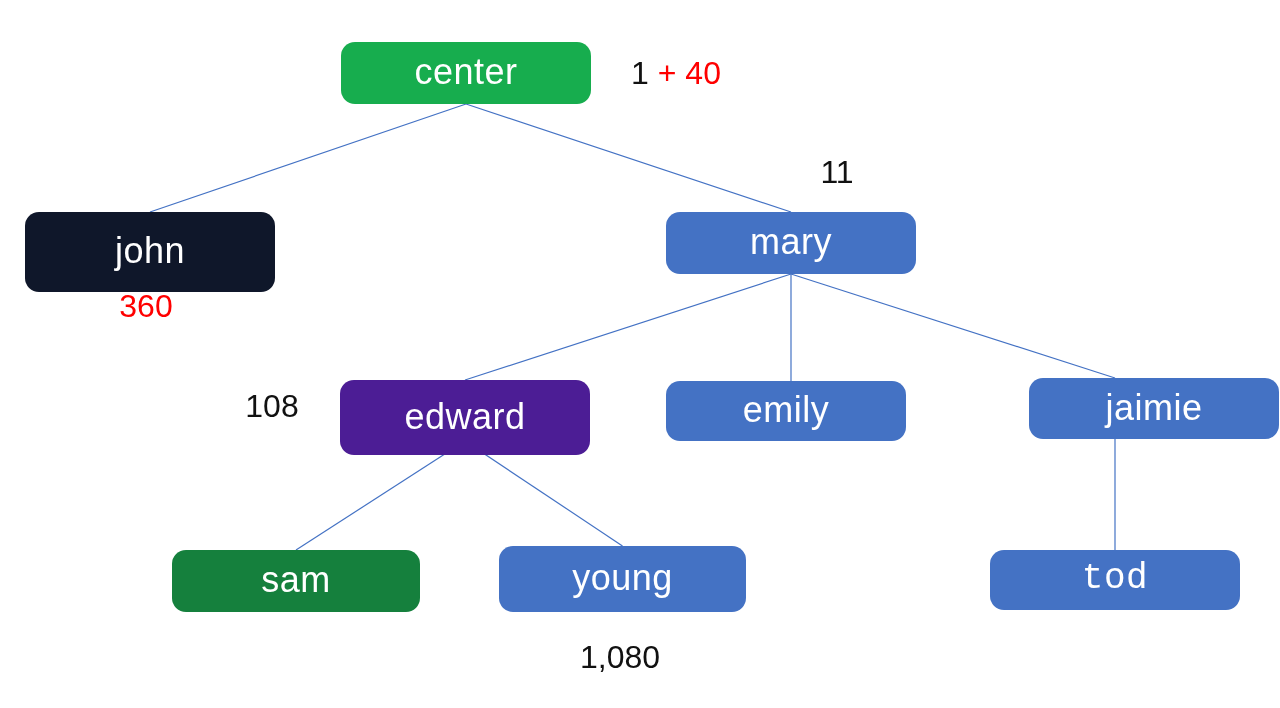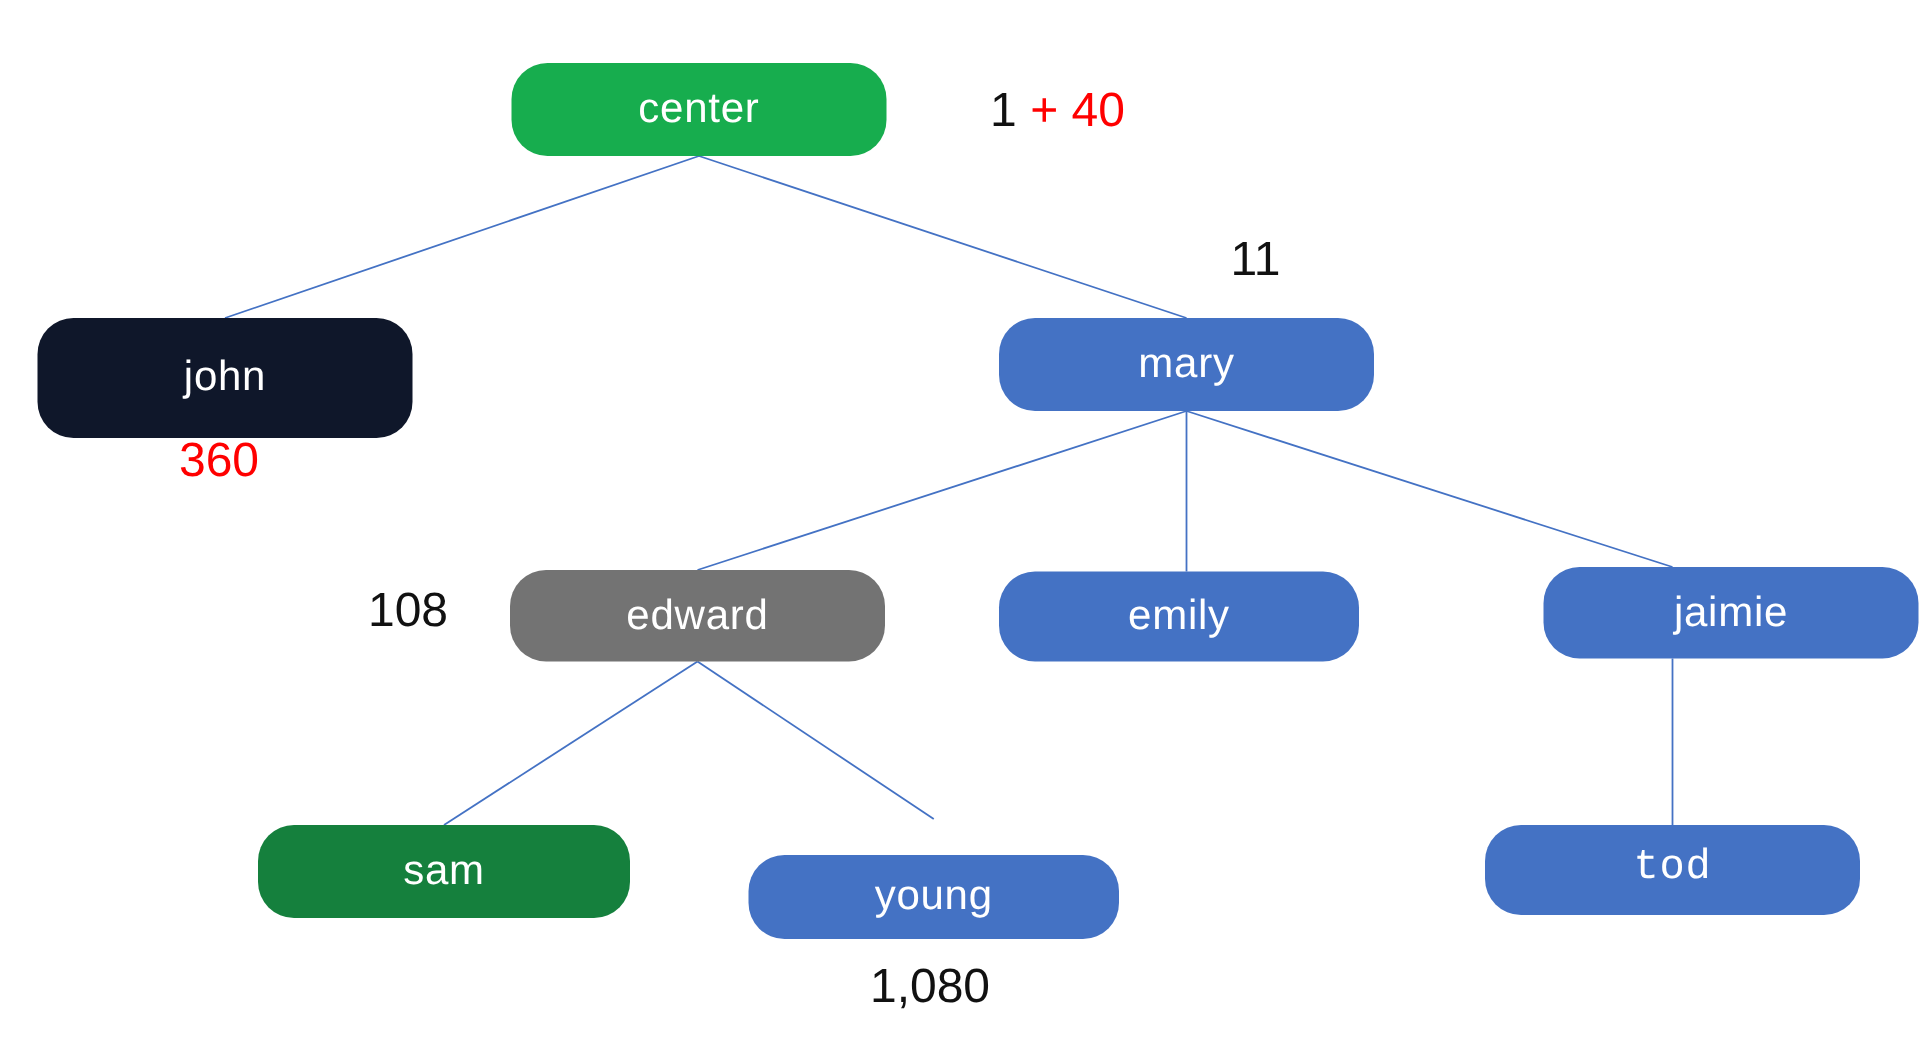--- a/index.html
+++ b/index.html
@@ -23,12 +23,12 @@
   }
   .node {
     position: absolute;
-    border-radius: 24px;
+    border-radius: 14px;
     color: #ffffff;
     display: flex;
     align-items: center;
     justify-content: center;
-    font-size: 28px;
+    font-size: 36px;
     letter-spacing: 0.5px;
     line-height: 1;
     box-sizing: border-box;

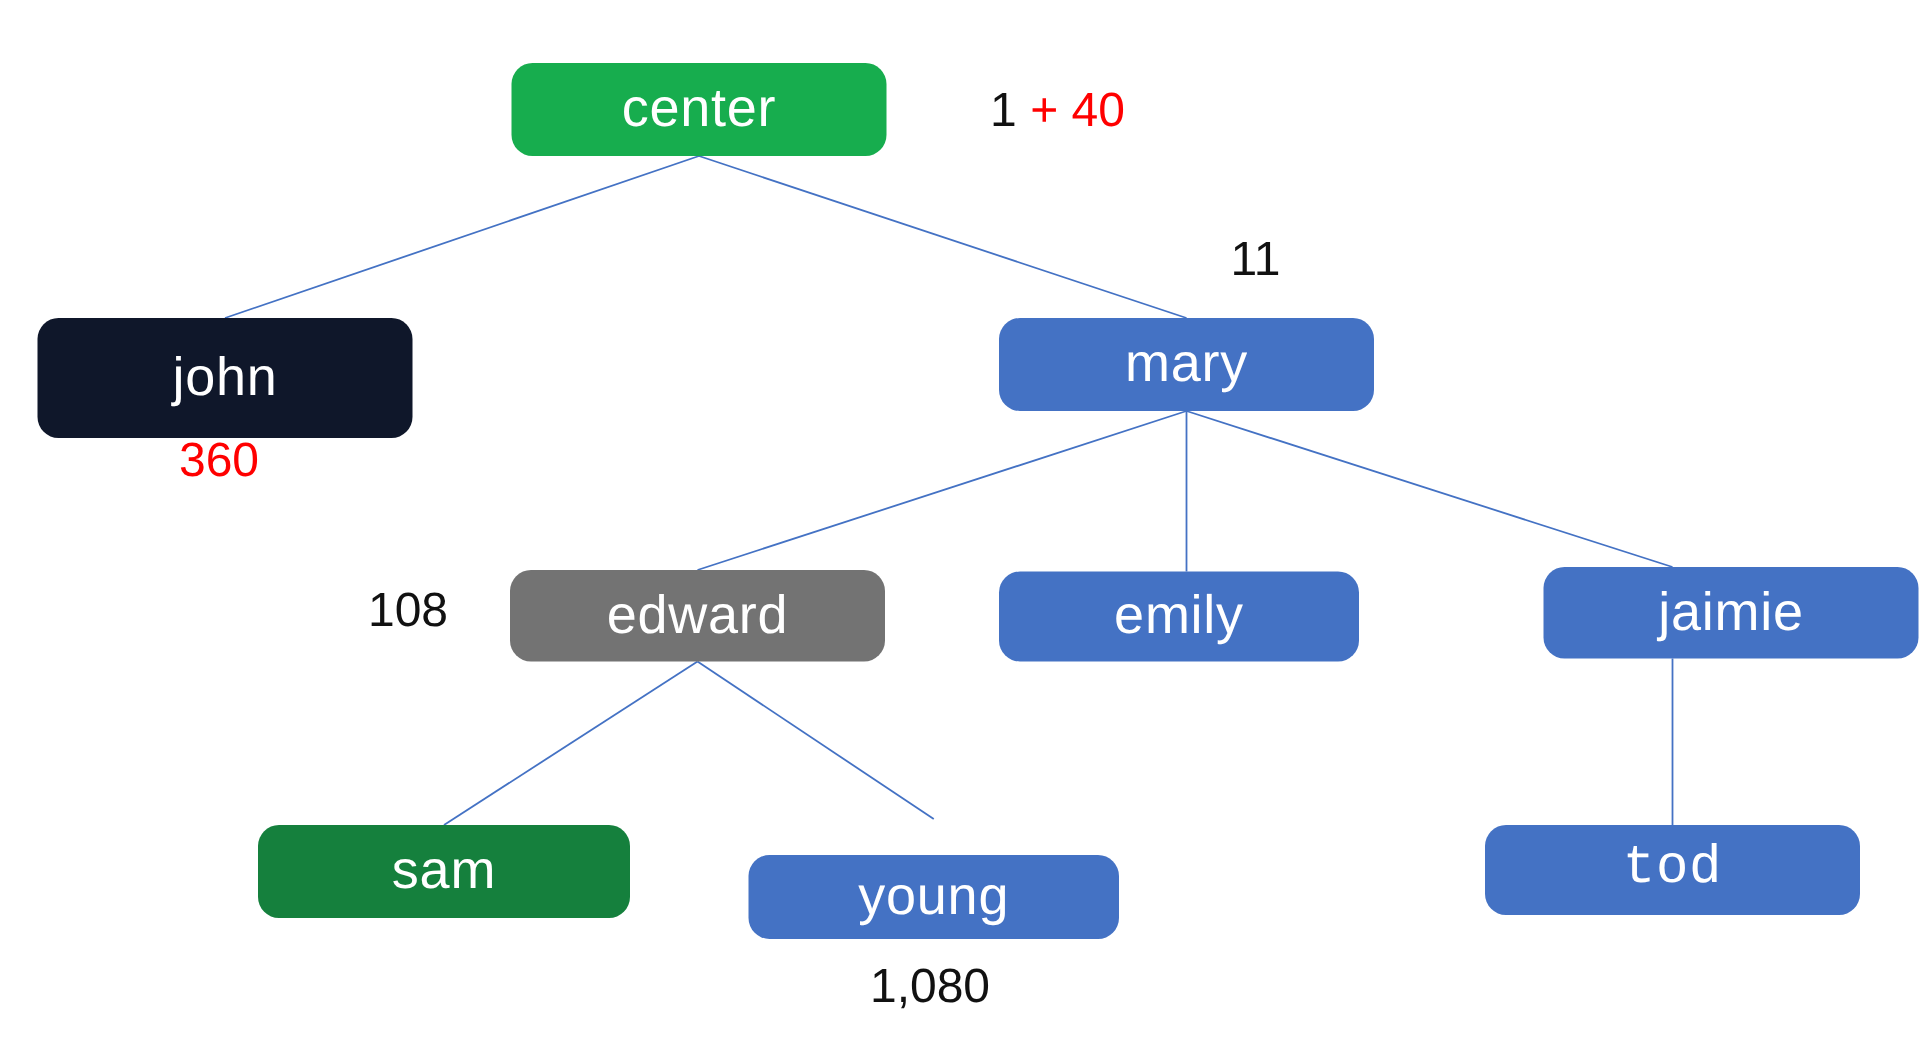--- a/index.html
+++ b/index.html
@@ -88,7 +88,7 @@
     <div class="node" style="left: 990px; top: 550px; width: 250px; height: 60px; background: rgb(68, 114, 196); color: rgb(255, 255, 255); font-family: Liberation Mono, monospace;">
       <span>tod</span>
     </div>
-    <div class="annotation" style="left: 676px; top: 73px; margin-left: 29px;"><span style="color: rgb(17, 17, 17);">1</span><span style="color: rgb(255, 0, 0);"> + 40</span></div>
+    <div class="annotation" style="left: 676px; top: 73px;"><span style="color: rgb(17, 17, 17);">1</span><span style="color: rgb(255, 0, 0);"> + 40</span></div>
     <div class="annotation" style="left: 837px; top: 172px;"><span style="color: rgb(17, 17, 17);">11</span></div>
     <div class="annotation" style="left: 146px; top: 306px;"><span style="color: rgb(255, 0, 0);">360</span></div>
     <div class="annotation" style="left: 272px; top: 406px;"><span style="color: rgb(17, 17, 17);">108</span></div>

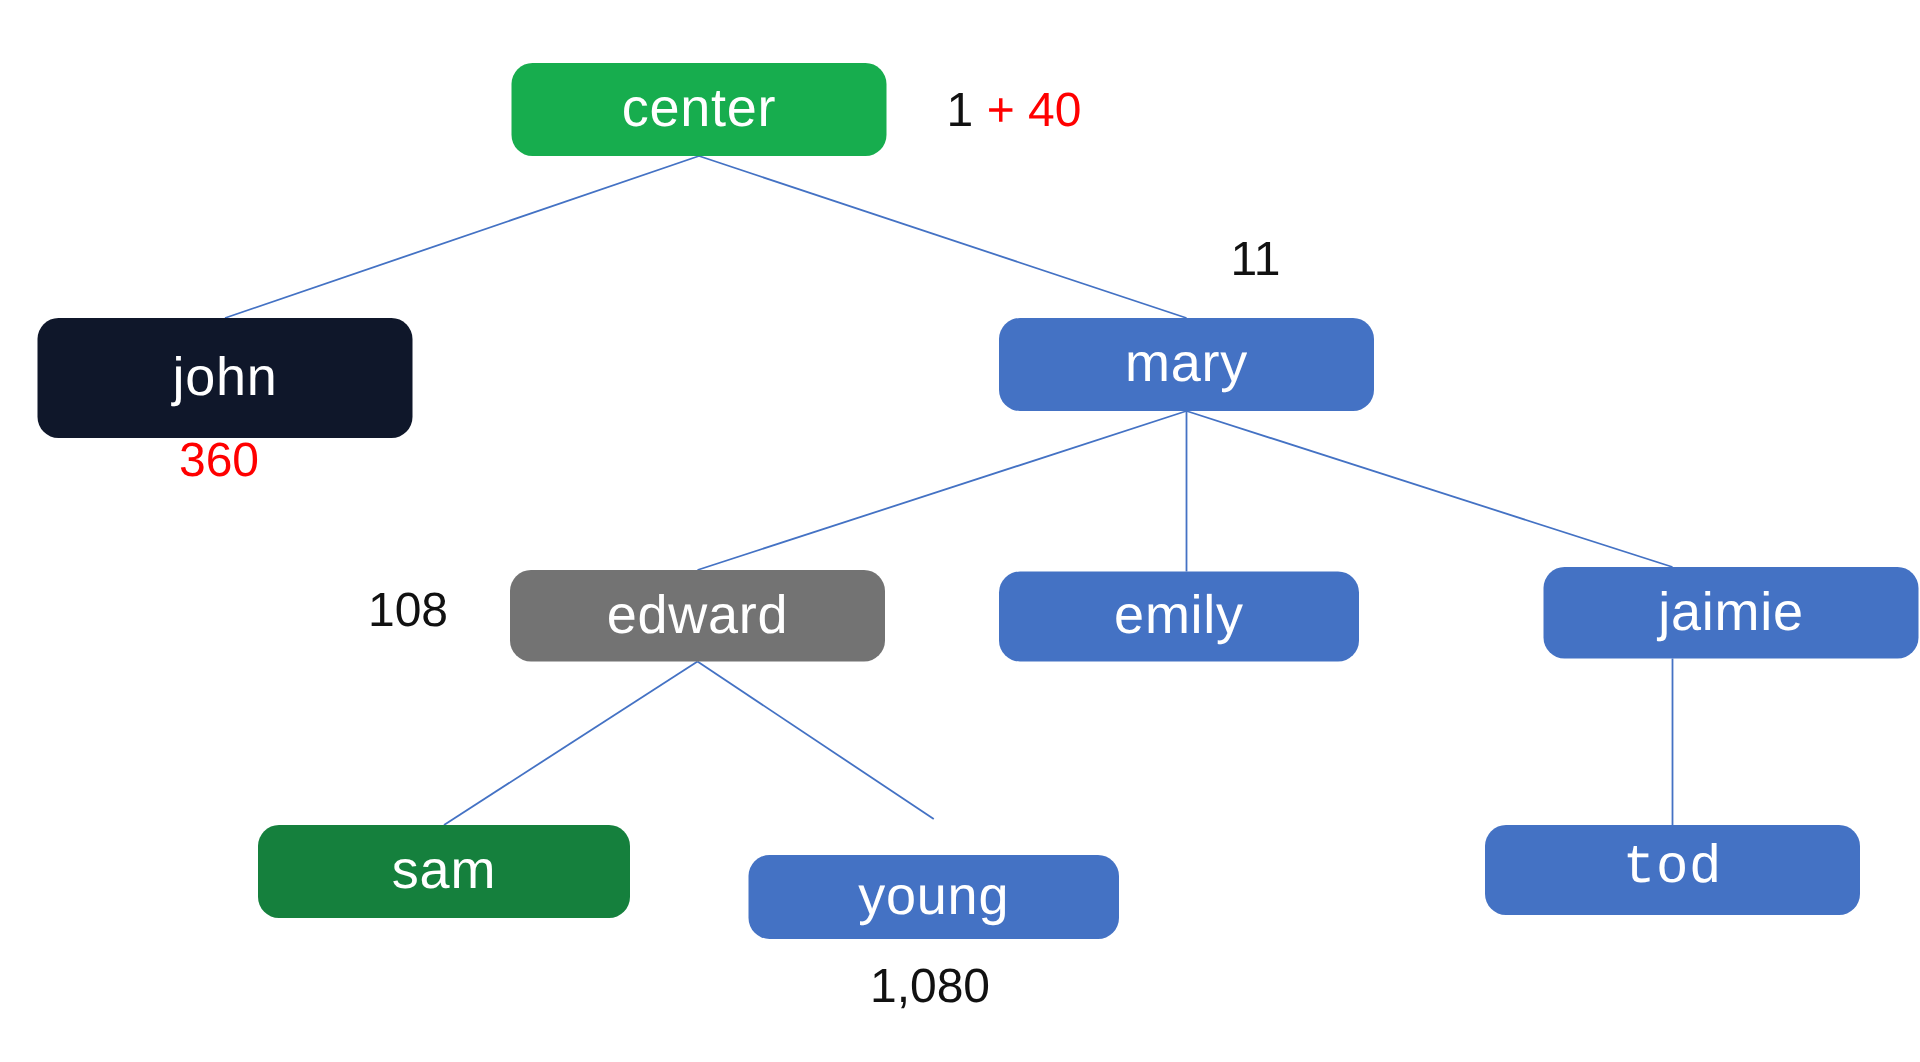--- a/index.html
+++ b/index.html
@@ -70,7 +70,7 @@
     <div class="node" style="left: 666px; top: 212px; width: 250px; height: 62px; background: rgb(68, 114, 196); color: rgb(255, 255, 255);">
       <span>mary</span>
     </div>
-    <div class="node" style="left: 340px; top: 380px; width: 250px; height: 61px; background: #737373; color: rgb(255, 255, 255);">
+    <div class="node" style="left: 340px; top: 380px; width: 250px; height: 75px; background: #4c1d95; color: rgb(255, 255, 255);">
       <span>edward</span>
     </div>
     <div class="node" style="left: 666px; top: 381px; width: 240px; height: 60px; background: rgb(68, 114, 196); color: rgb(255, 255, 255);">

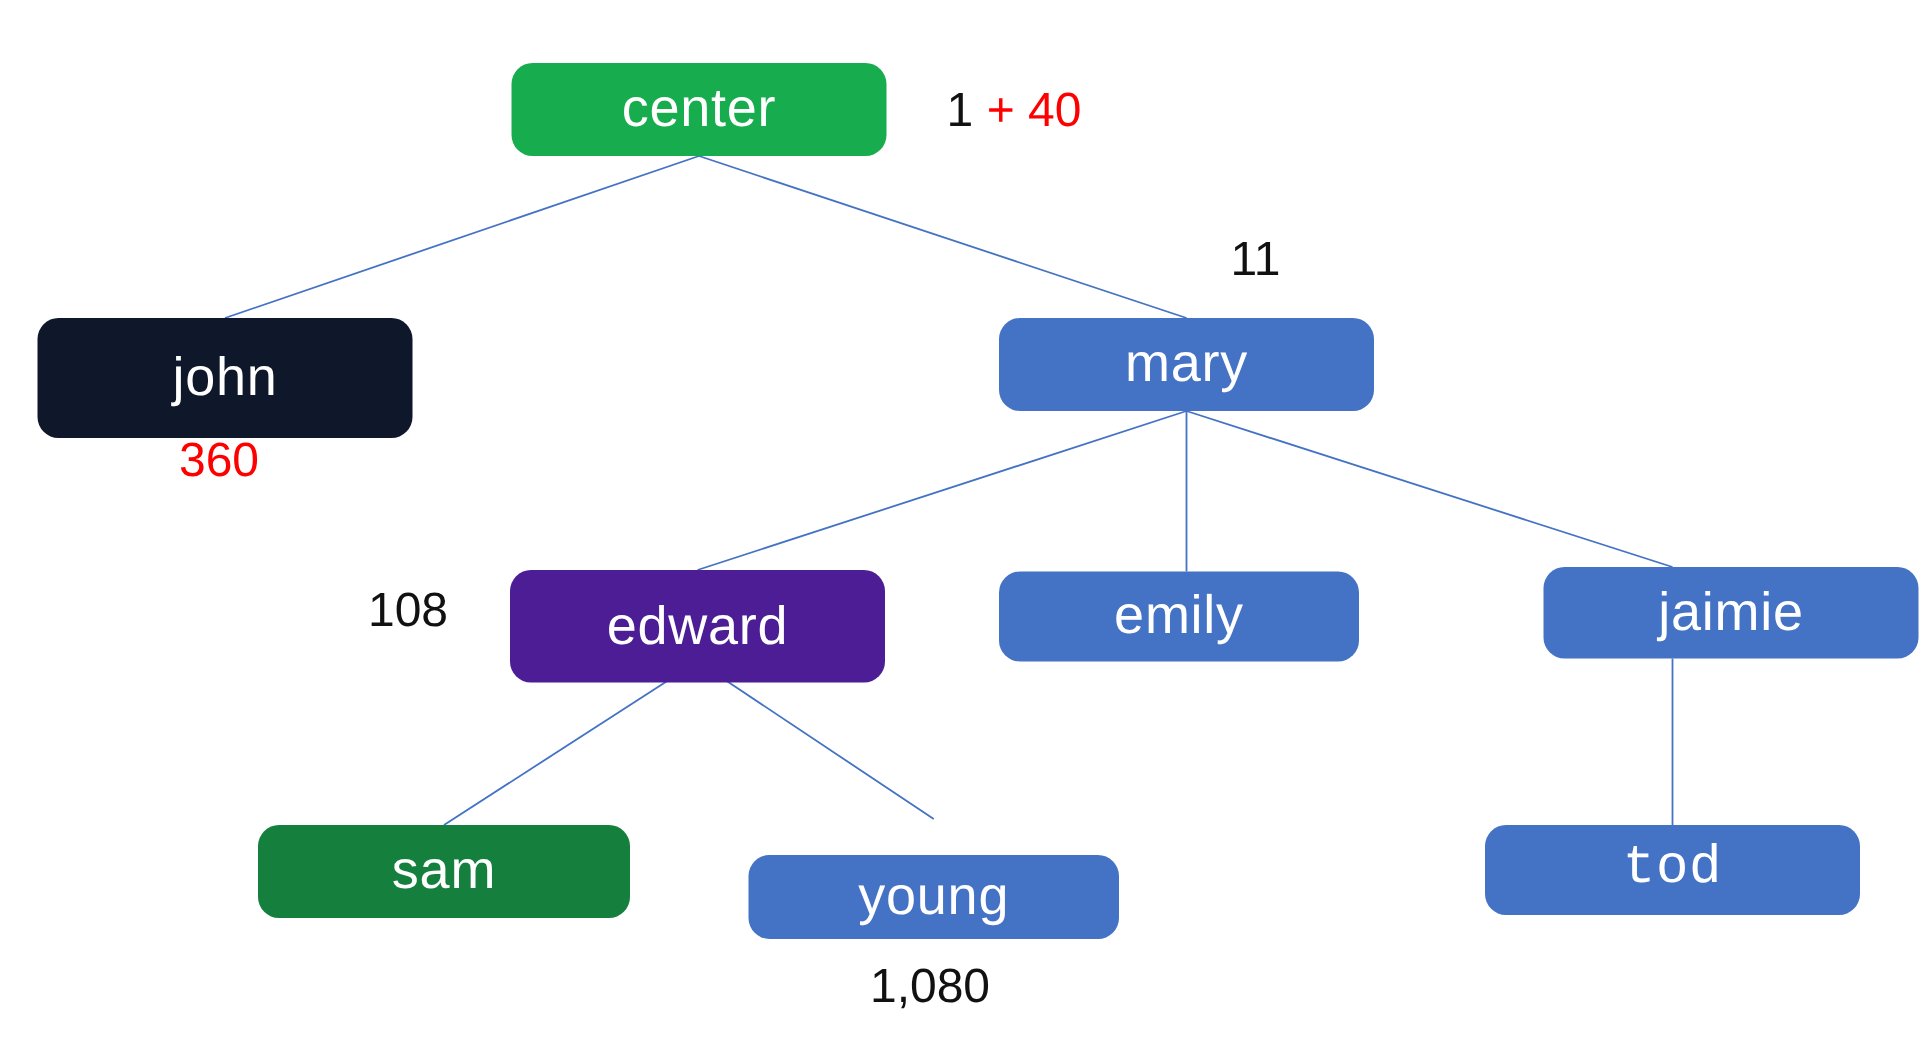--- a/index.html
+++ b/index.html
@@ -82,7 +82,7 @@
     <div class="node" style="left: 172px; top: 550px; width: 248px; height: 62px; background: #15803d; color: rgb(255, 255, 255);">
       <span>sam</span>
     </div>
-    <div class="node" style="left: 499px; top: 546px; width: 247px; height: 56px; background: rgb(68, 114, 196); color: rgb(255, 255, 255); margin-top: 24px;">
+    <div class="node" style="left: 499px; top: 546px; width: 247px; height: 66px; background: rgb(68, 114, 196); color: rgb(255, 255, 255);">
       <span>young</span>
     </div>
     <div class="node" style="left: 990px; top: 550px; width: 250px; height: 60px; background: rgb(68, 114, 196); color: rgb(255, 255, 255); font-family: Liberation Mono, monospace;">

